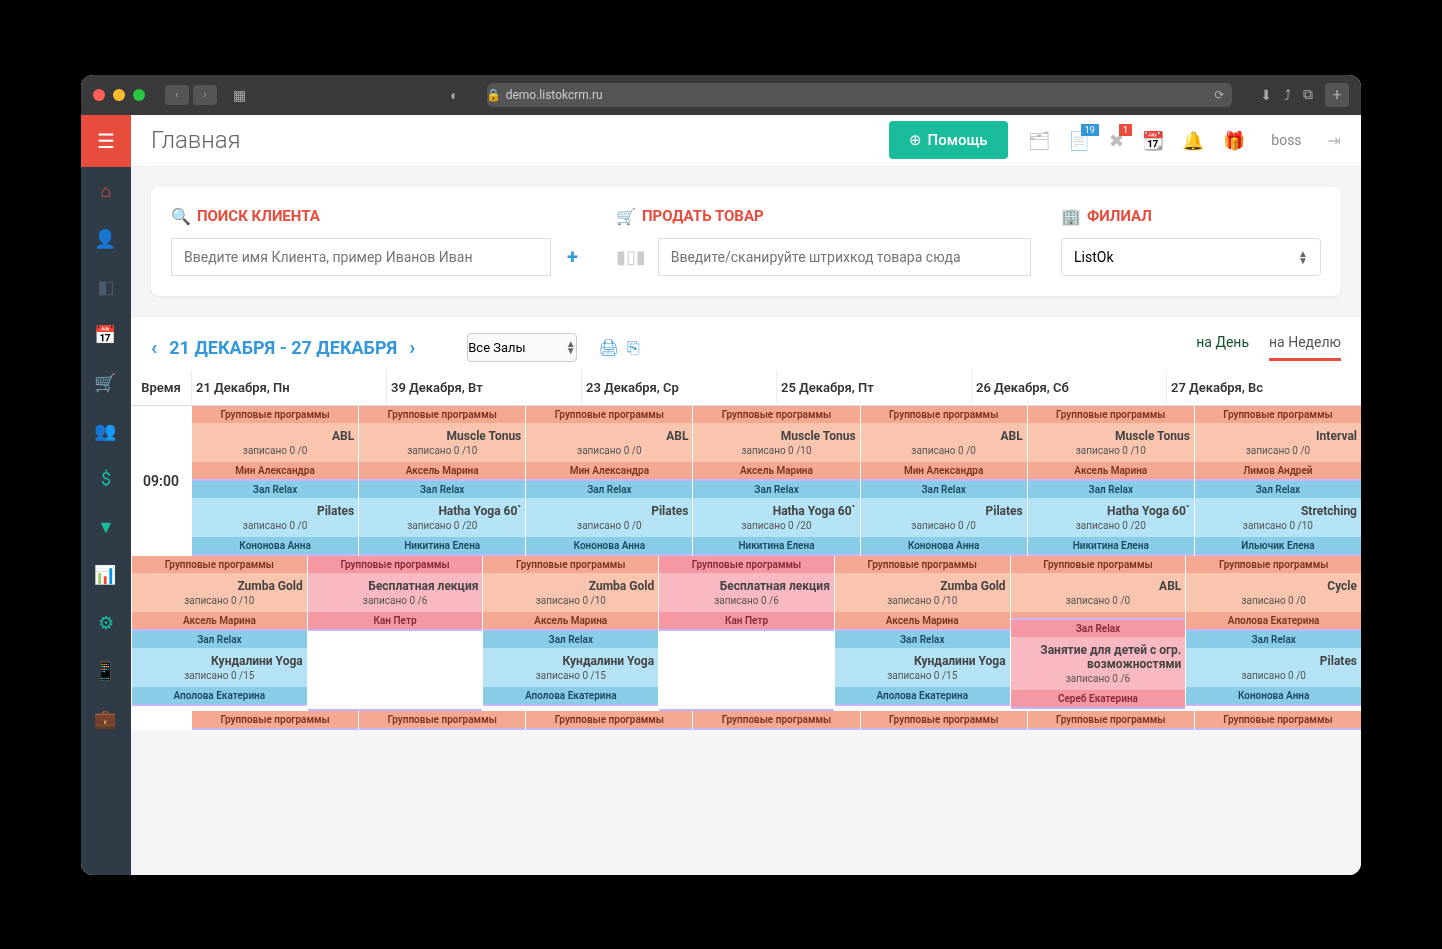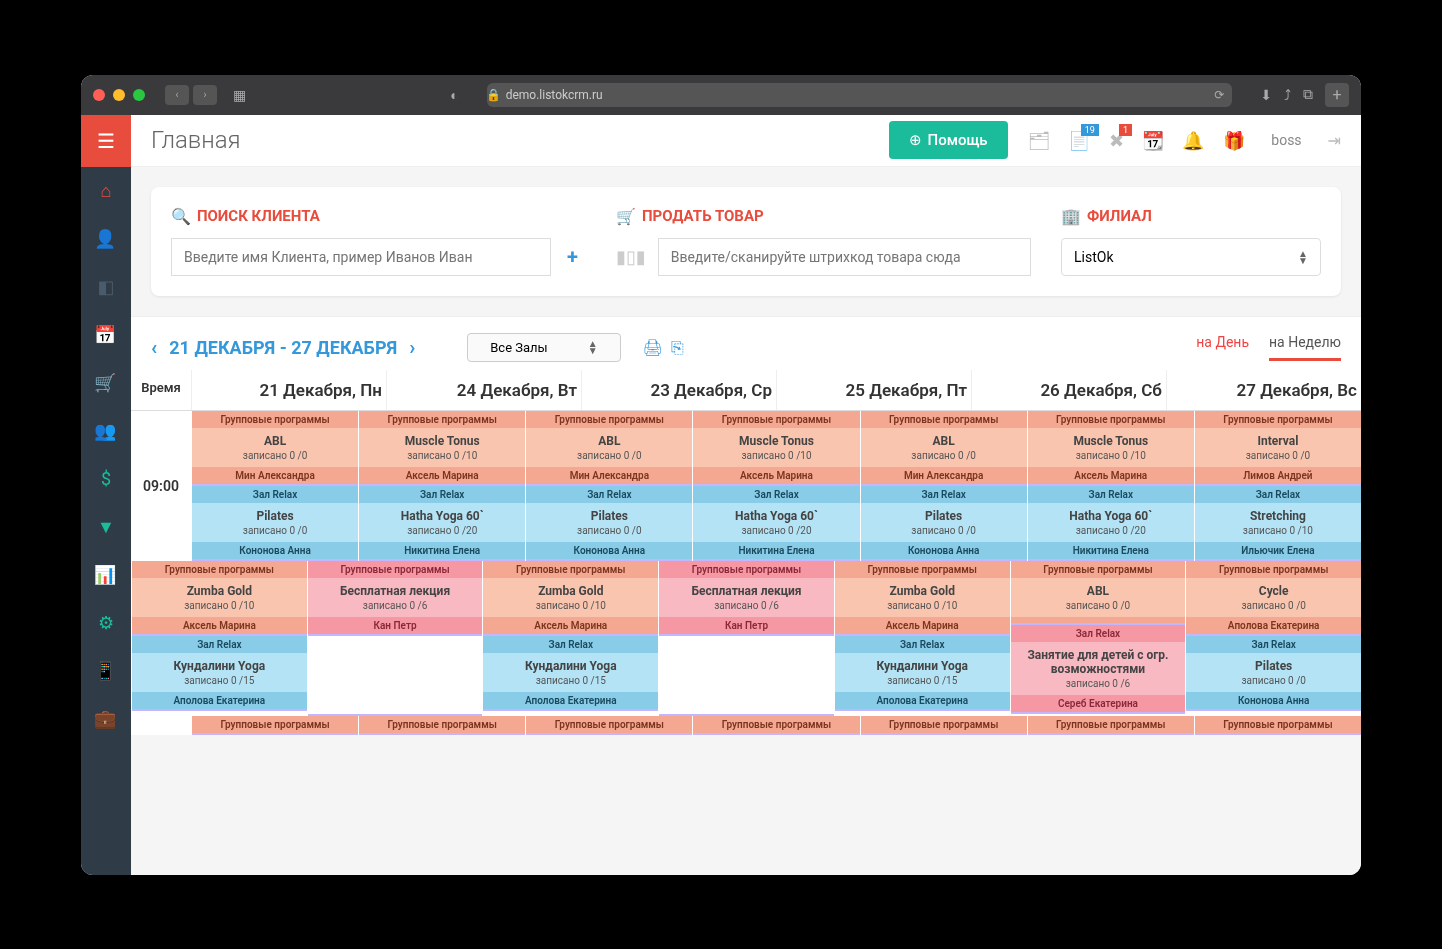--- a/index.html
+++ b/index.html
@@ -53,7 +53,7 @@
 .cal-header { padding: 16px 20px 8px; display: flex; align-items: center; gap: 12px; background: #fff; border-top: 1px solid #eee; }
 .cal-nav { color: #3498db; font-size: 20px; font-weight: bold; }
 .cal-range { color: #3498db; font-size: 18px; font-weight: 700; }
-.hall-select { margin-left: 40px; border: 1px solid #ccc; border-radius: 4px; padding: 6px 22px; font-size: 13px; display: flex; align-items: center; gap: 40px; background: #fafafa; }
+.hall-select { margin-left: 40px; border: 1px solid #ccc; border-radius: 4px; padding: 6px 0; font-size: 13px; display: flex; align-items: center; gap: 40px; background: #fafafa; }
 .cal-icons { display: flex; gap: 8px; margin-left: 10px; color: #3498db; font-size: 16px; }
 .view-tabs { margin-left: auto; display: flex; gap: 20px; }
 .view-tab { color: #ef4444; font-size: 14px; padding-bottom: 8px; }

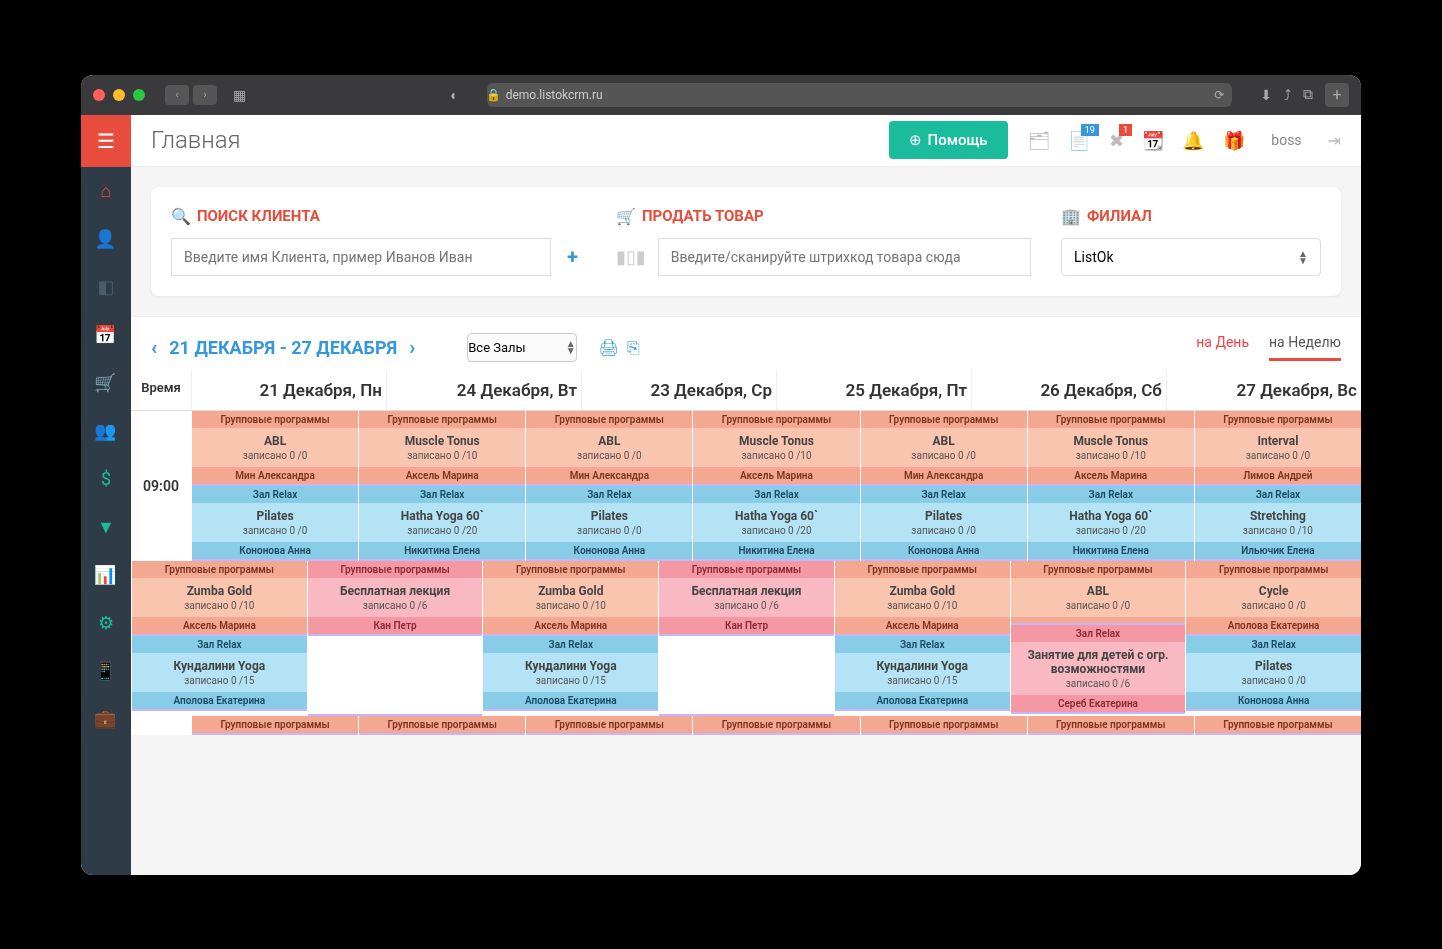--- a/index.html
+++ b/index.html
@@ -56,7 +56,7 @@
 .hall-select { margin-left: 40px; border: 1px solid #ccc; border-radius: 4px; padding: 6px 0; font-size: 13px; display: flex; align-items: center; gap: 40px; background: #fafafa; }
 .cal-icons { display: flex; gap: 8px; margin-left: 10px; color: #3498db; font-size: 16px; }
 .view-tabs { margin-left: auto; display: flex; gap: 20px; }
-.view-tab { color: #ef4444; font-size: 14px; padding-bottom: 8px; }
+.view-tab { color: #14532d; font-size: 14px; padding-bottom: 8px; }
 .view-tab.active { color: #555; border-bottom: 3px solid #e74c3c; }
 
 .schedule { background: #fff; }

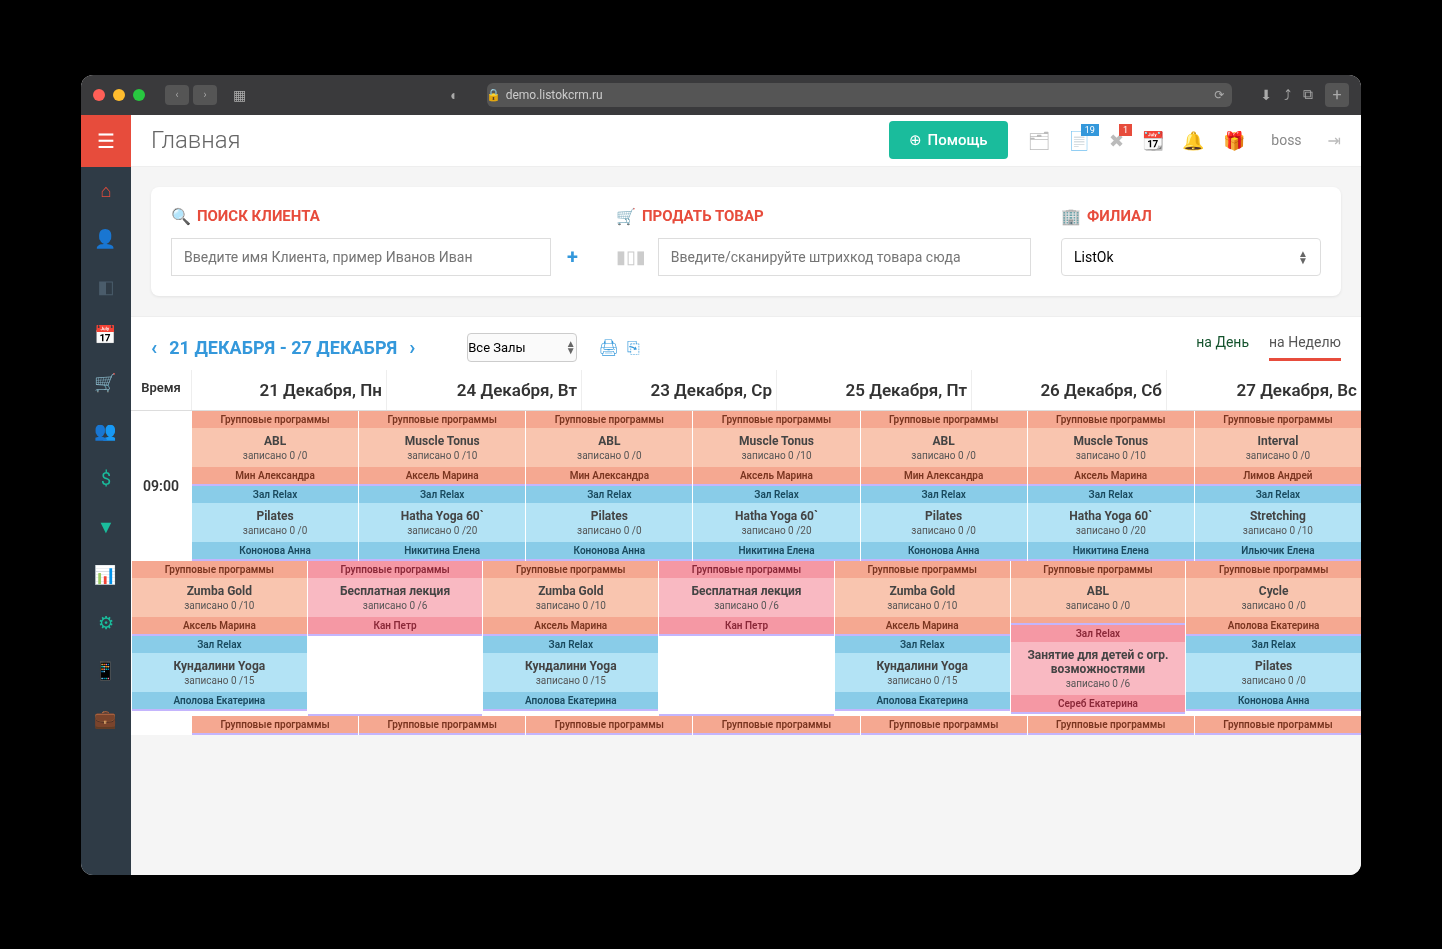--- a/index.html
+++ b/index.html
@@ -62,7 +62,7 @@
 .schedule { background: #fff; }
 .sched-head { display: flex; border-bottom: 1px solid #ddd; }
 .time-col { width: 60px; padding: 10px 8px; font-size: 13px; font-weight: 600; color: #333; text-align: center; }
-.day-col { flex: 1; padding: 10px 4px; font-size: 17px; font-weight: 600; color: #333; text-align: right; border-left: 1px solid #eee; }
+.day-col { flex: 1; padding: 10px 4px; font-size: 13px; font-weight: 600; color: #333; text-align: left; border-left: 1px solid #eee; }
 
 .sched-body { display: flex; }
 .time-cell { width: 60px; display: flex; align-items: center; justify-content: center; font-size: 14px; font-weight: 600; color: #333; }

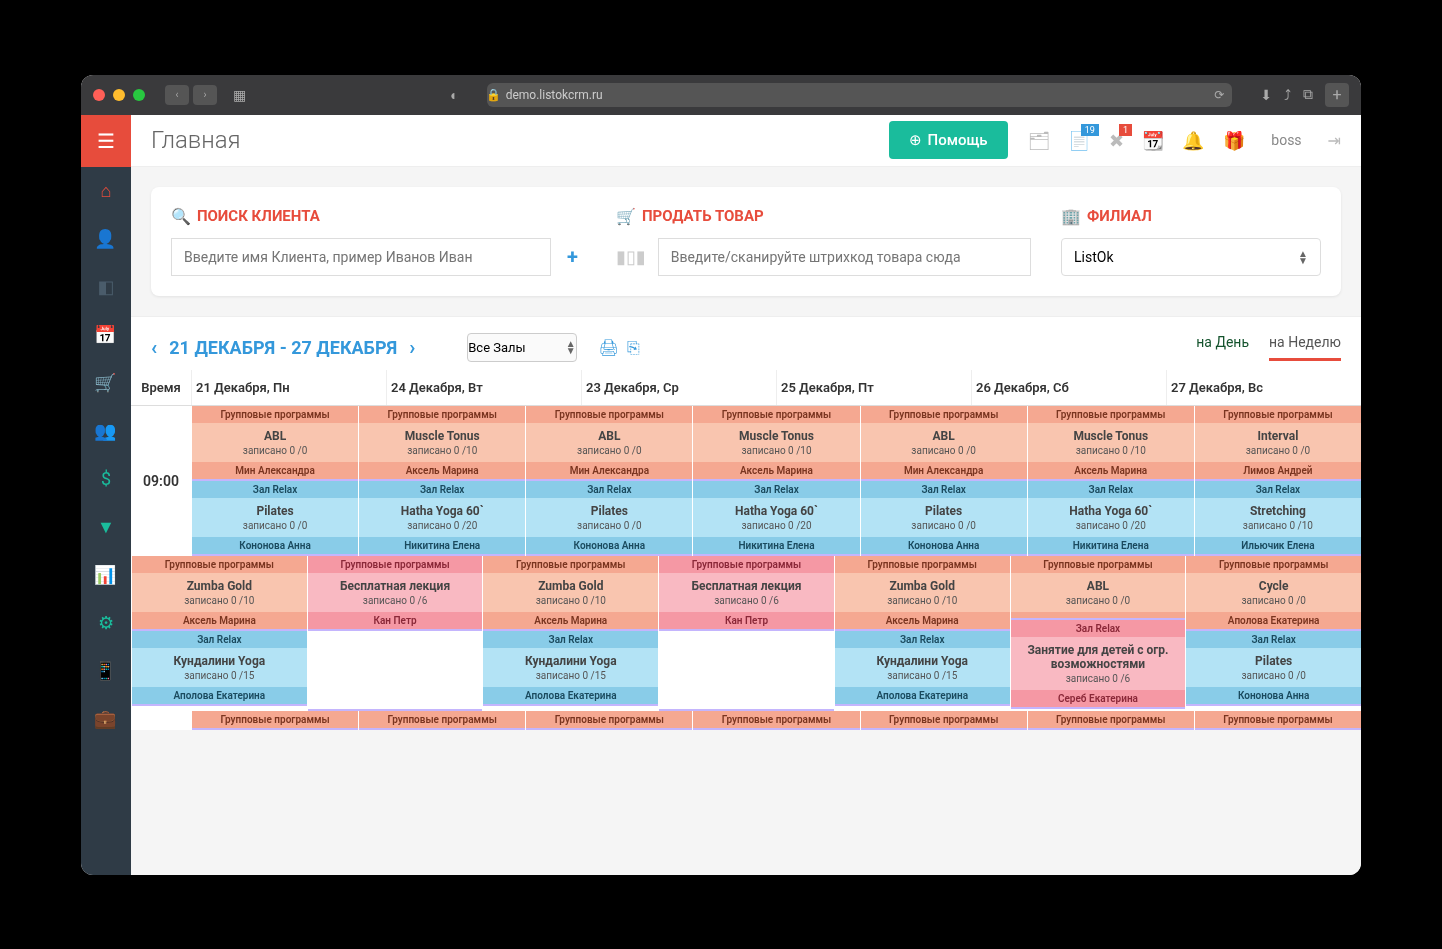--- a/index.html
+++ b/index.html
@@ -214,7 +214,7 @@
         <div class="sched-head">
           <div class="time-col">Время</div>
           <div class="day-col">21 Декабря, Пн</div>
-          <div class="day-col">24 Декабря, Вт</div>
+          <div class="day-col">39 Декабря, Вт</div>
           <div class="day-col">23 Декабря, Ср</div>
           <div class="day-col">25 Декабря, Пт</div>
           <div class="day-col">26 Декабря, Сб</div>

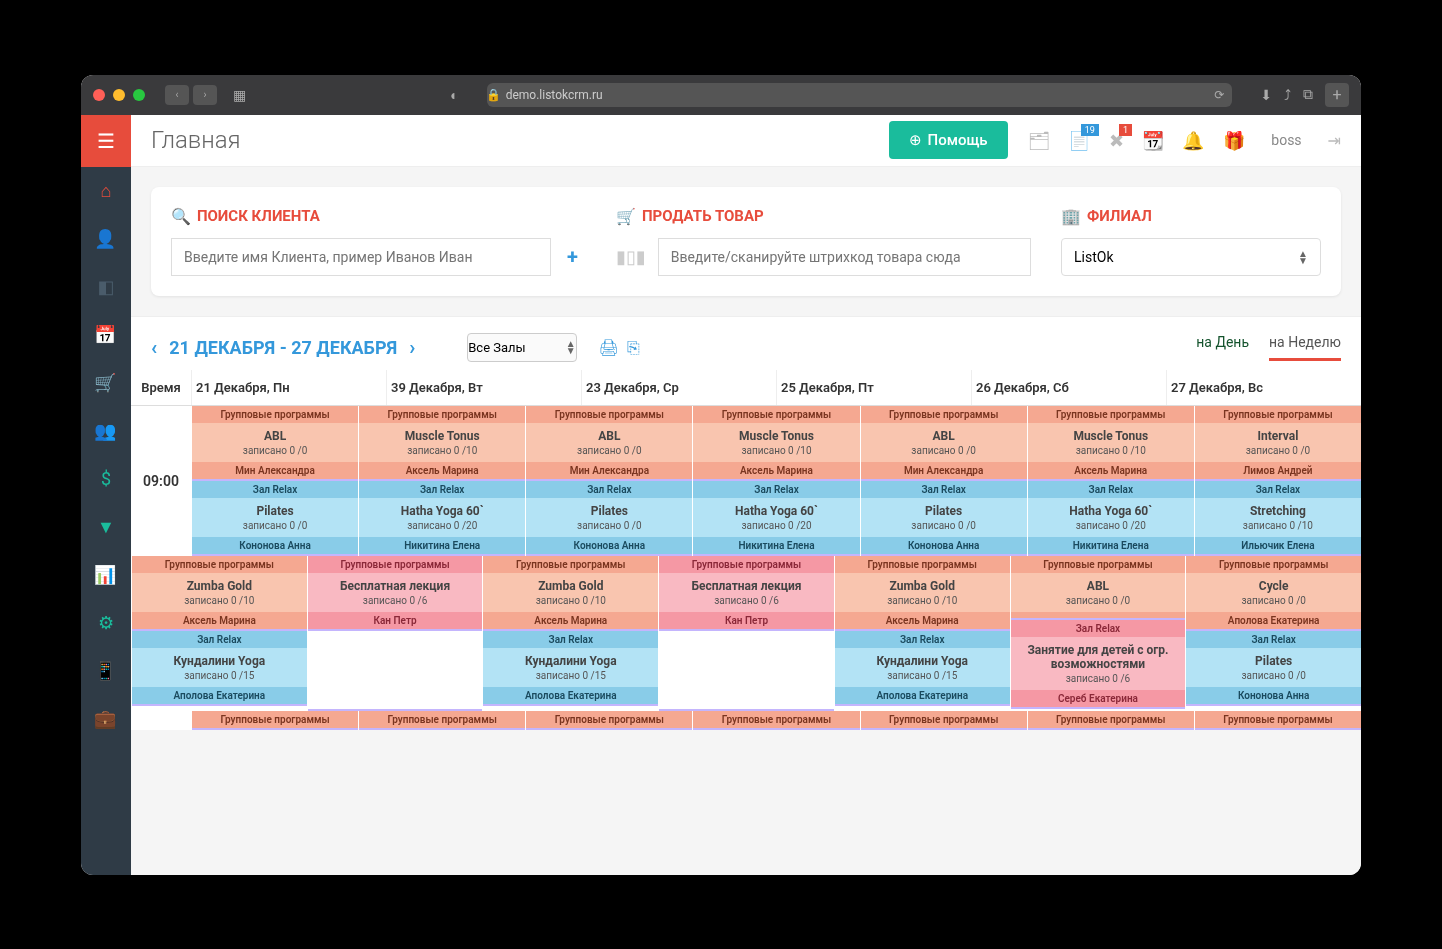--- a/index.html
+++ b/index.html
@@ -72,7 +72,7 @@
 .slot { border-bottom: 2px solid #c4b5fd; display: flex; flex-direction: column; }
 .slot-header { font-size: 10px; padding: 3px 4px; text-align: center; font-weight: 600; }
 .slot-body { padding: 6px 4px; text-align: center; }
-.slot-name { font-size: 12px; font-weight: 700; color: #444; }
+.slot-name { font-size: 12px; font-weight: 700; color: #444; text-align: right; }
 .slot-cap { font-size: 10px; color: #555; margin-top: 2px; }
 .slot-footer { font-size: 10px; padding: 3px 11px; text-align: center; font-weight: 600; }
 

